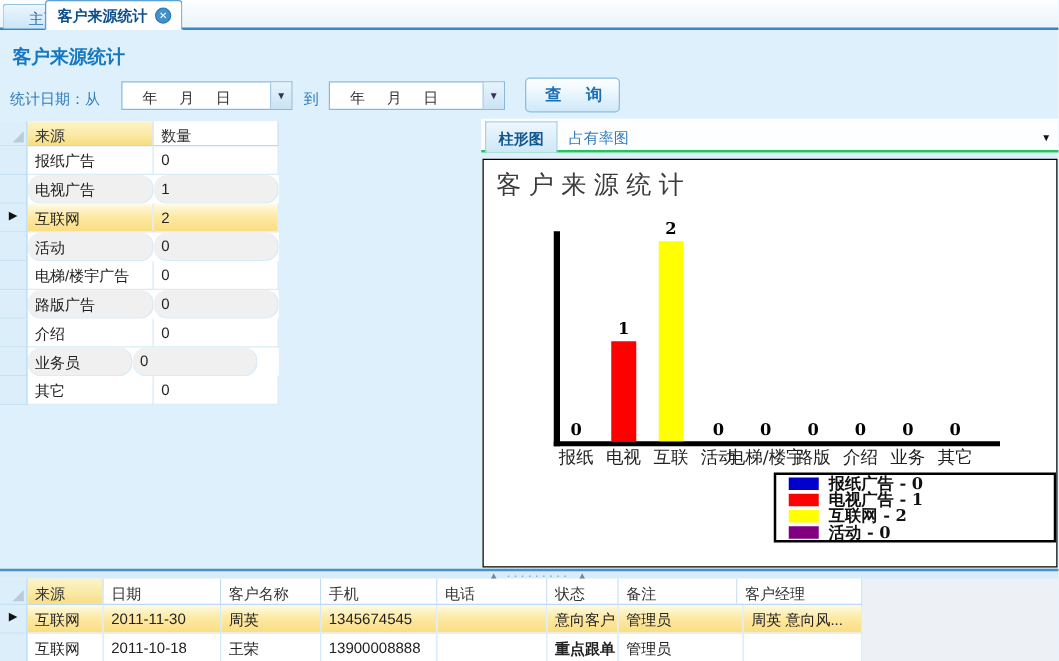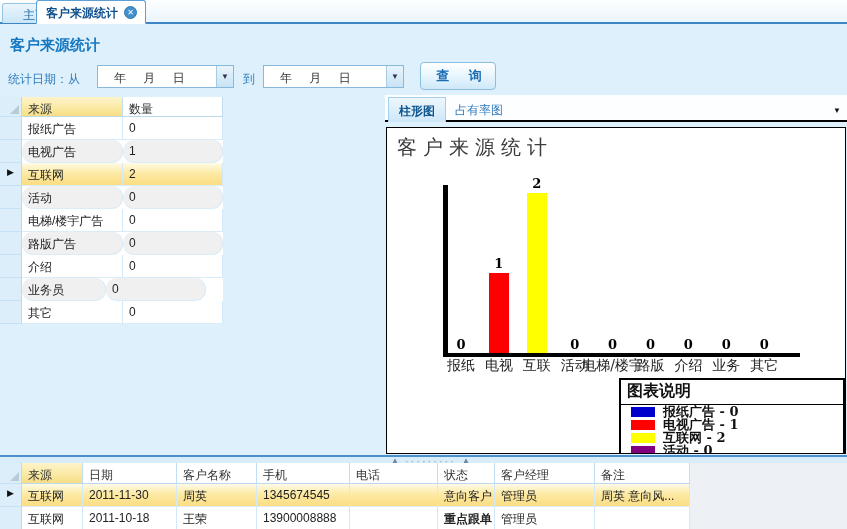--- a/index.html
+++ b/index.html
@@ -52,7 +52,7 @@
 
   
   .chart-tabs { position:absolute; left:385px; top:95px; width:462px; height:27px;
-                background:#fdfeff; border-bottom:2px solid #000000; }
+                background:#fdfeff; border-bottom:2px solid #22c55e; }
   .ctab-active { position:absolute; left:3px; top:2px; height:25px; padding:5px 10px 0 10px;
                  background:linear-gradient(#eef7fd,#cde7f8); border:1px solid #a6cfec; border-bottom:none;
                  color:#10568f; font-weight:bold; cursor:pointer; }

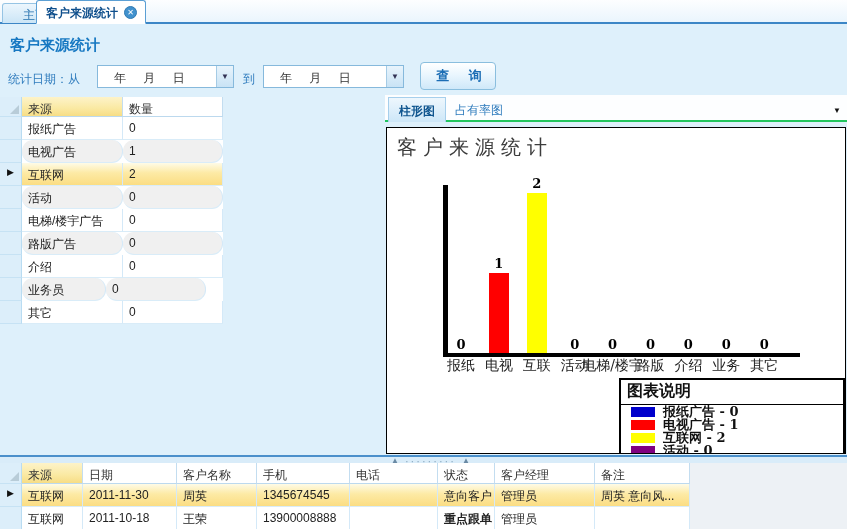--- a/index.html
+++ b/index.html
@@ -179,7 +179,6 @@
     <div class="yaxis"></div>
     <div class="xaxis"></div>
     <div class="legend">
-      <div class="legend-title">图表说明</div>
       <div id="legend-items">
           <div class="legend-item">
             <div class="legend-swatch" style="background: rgb(0, 0, 204);"></div>

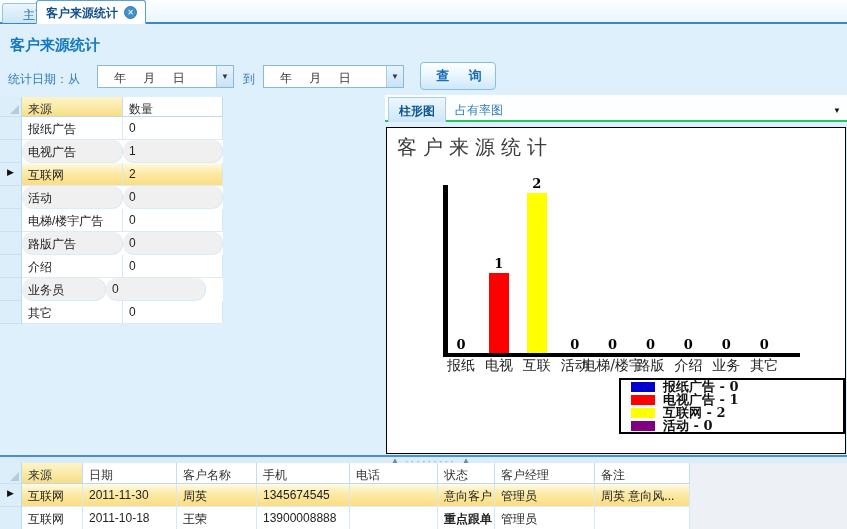--- a/index.html
+++ b/index.html
@@ -239,8 +239,8 @@
         <div class="gcell hcell" style="width: 93px; height: 21px;">手机</div>
         <div class="gcell hcell" style="width: 88px; height: 21px;">电话</div>
         <div class="gcell hcell" style="width: 57px; height: 21px;">状态</div>
+        <div class="gcell hcell" style="width: 95px; height: 21px;">备注</div>
         <div class="gcell hcell" style="width: 100px; height: 21px;">客户经理</div>
-        <div class="gcell hcell" style="width: 95px; height: 21px;">备注</div>
       </div>
       <div class="grow">
         <div class="gcell selcell" style="width: 22px; height: 23px;">▶</div>

